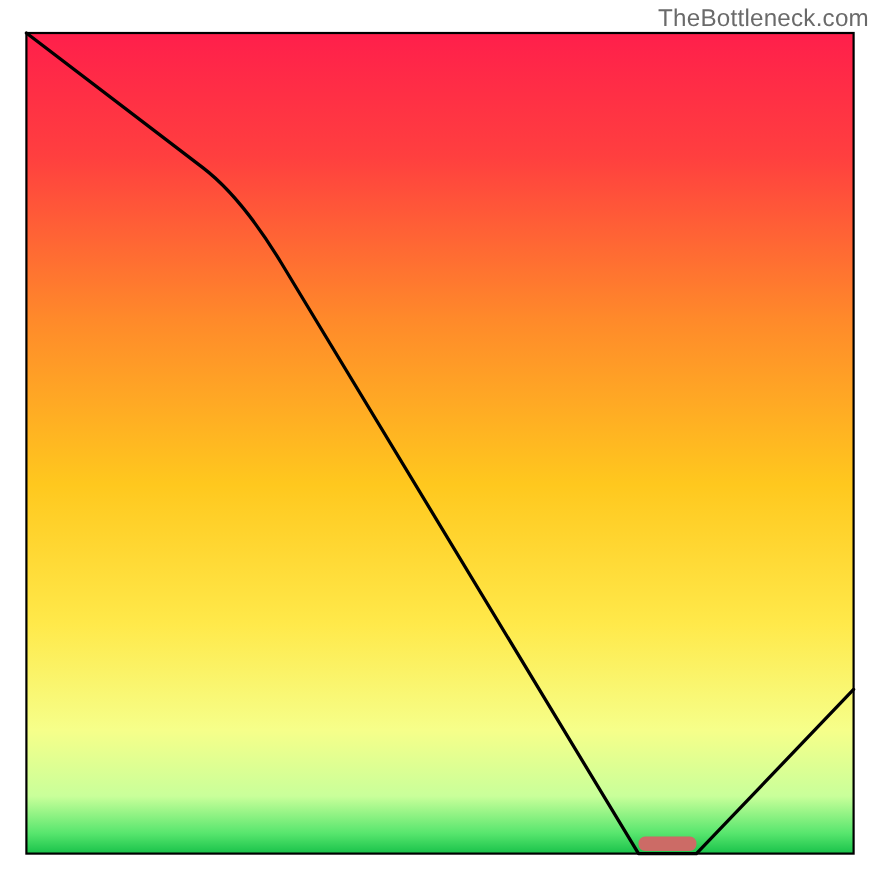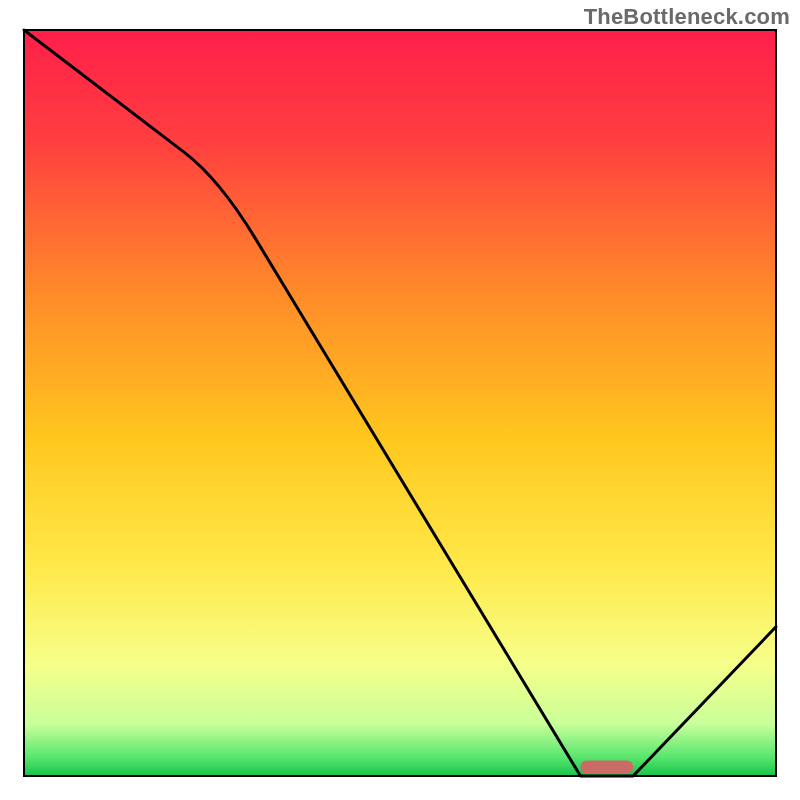--- a/index.html
+++ b/index.html
@@ -21,7 +21,7 @@
     top: 4px;
     right: 10px;
     font-size: 22px;
-    font-weight: 700;
+    font-weight: 400;
     color: #6a6a6a;
     letter-spacing: 0.2px;
   }

